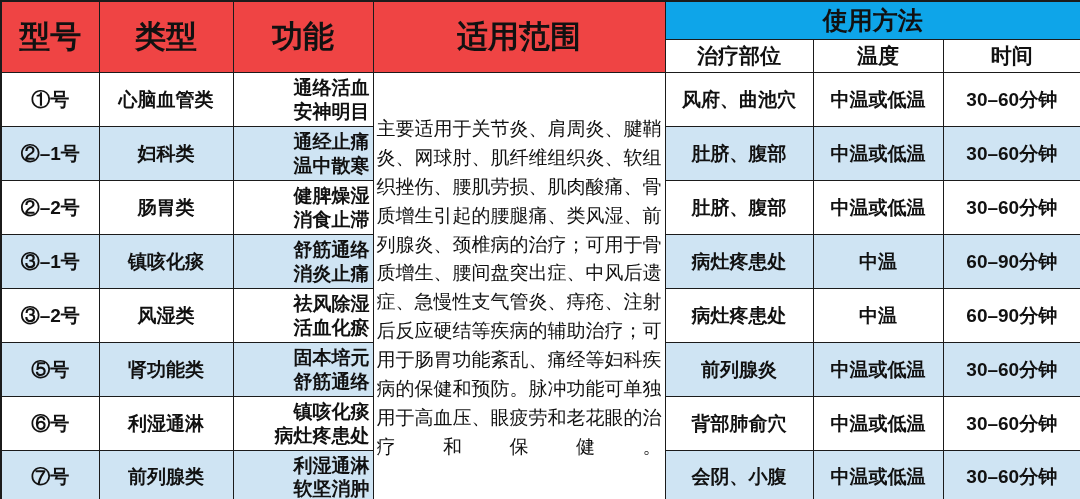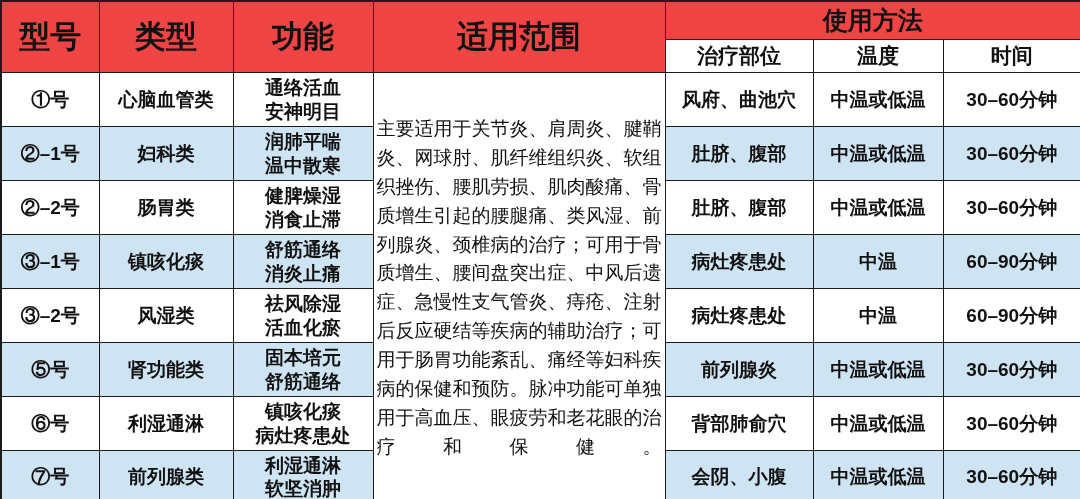--- a/index.html
+++ b/index.html
@@ -50,7 +50,7 @@
     font-size: 25px;
     font-weight: bold;
     height: 30px;
-    background: #ef4444;
+    background: #0ea5e9;
   }
   td.cell {
     font-size: 19px;

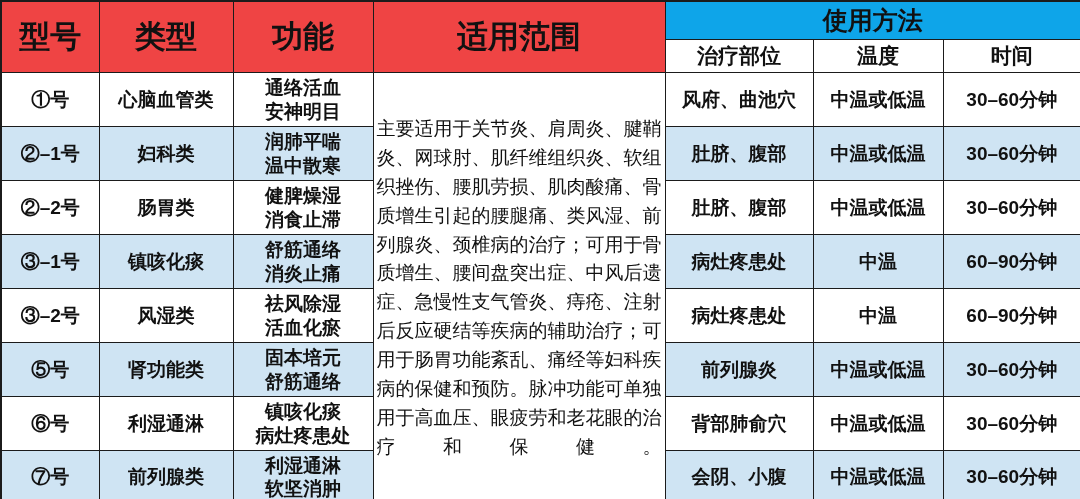--- a/index.html
+++ b/index.html
@@ -85,7 +85,7 @@
     background: #ffffff;
     font-weight: normal;
   }
-  .stack-line { display: block; white-space: nowrap; }
+  .stack-line { display: block; white-space: nowrap; text-align: right; }
 </style>
 </head>
 <body>

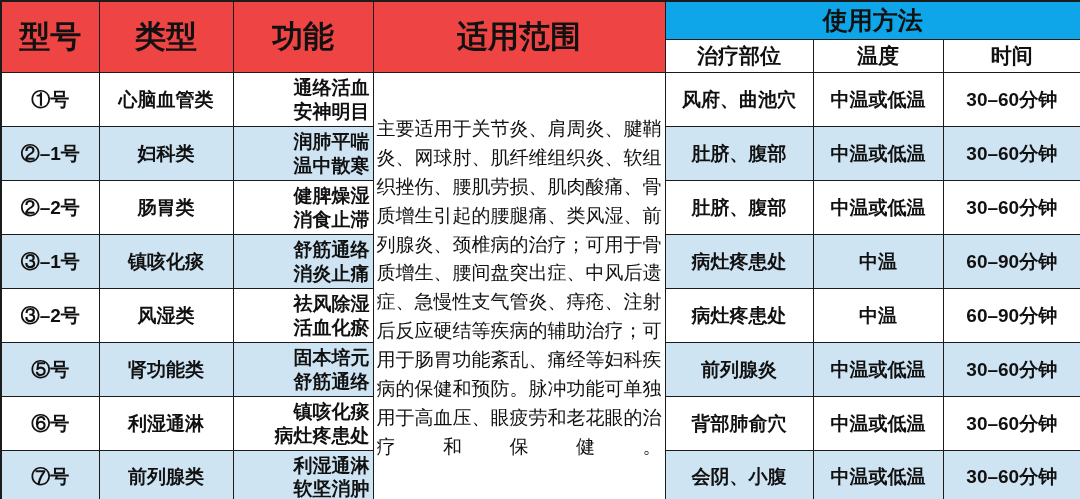--- a/index.html
+++ b/index.html
@@ -132,7 +132,7 @@
         <td class="cell bold">②–1号</td>
         <td class="cell bold">妇科类</td>
         <td class="cell bold">
-          <span class="stack-line">润肺平喘</span>
+          <span class="stack-line">通经止痛</span>
           <span class="stack-line">温中散寒</span>
         </td>
         <td class="cell bold">肚脐、腹部</td>

